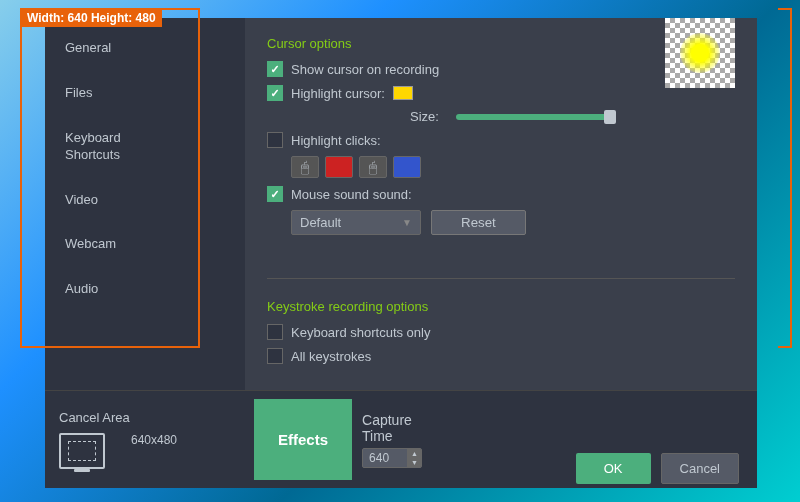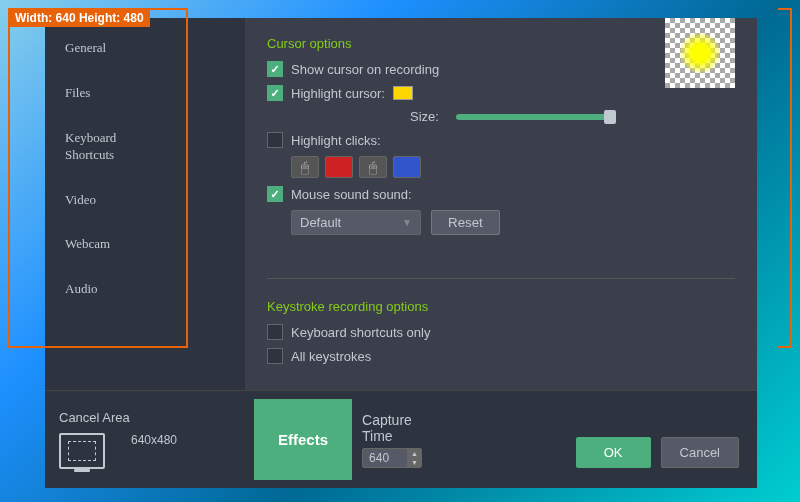--- a/index.html
+++ b/index.html
@@ -37,7 +37,7 @@
     .capture-preview {
       position: absolute;
       top: 8px;
-      left: 8px;
+      left: 20px;
       width: 180px;
       height: 340px;
       border: 2px solid #E8620A;

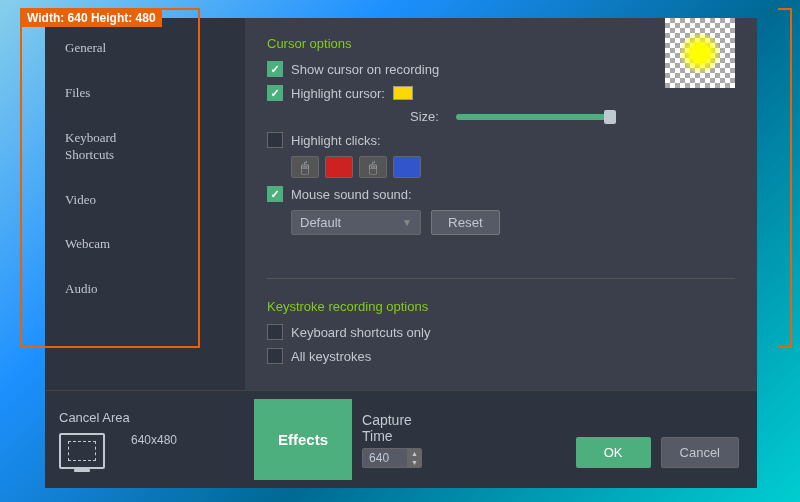--- a/index.html
+++ b/index.html
@@ -82,7 +82,6 @@
       flex-direction: column;
       padding-top: 8px;
       flex-shrink: 0;
-      font-family: Liberation Serif, serif;
     }
 
     .sidebar-item {

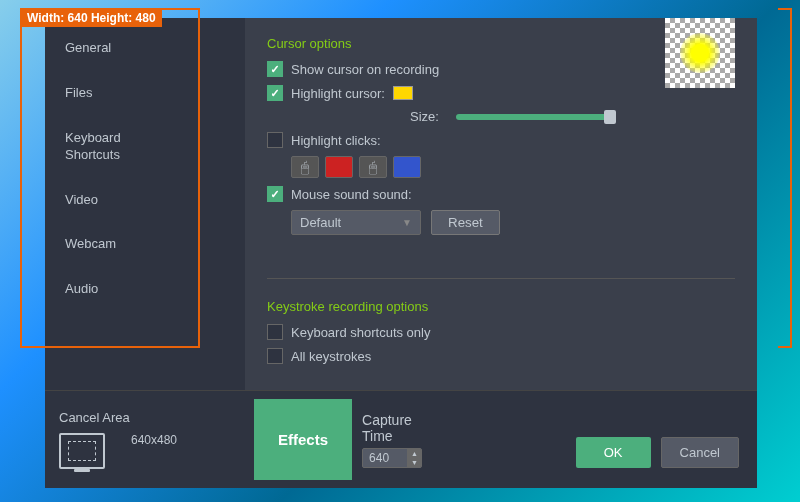--- a/index.html
+++ b/index.html
@@ -252,7 +252,7 @@
       background: #555a66;
       border: 1px solid #777;
       color: #c0c8d0;
-      padding: 4px 16px;
+      padding: 4px 29px;
       cursor: pointer;
       border-radius: 2px;
     }

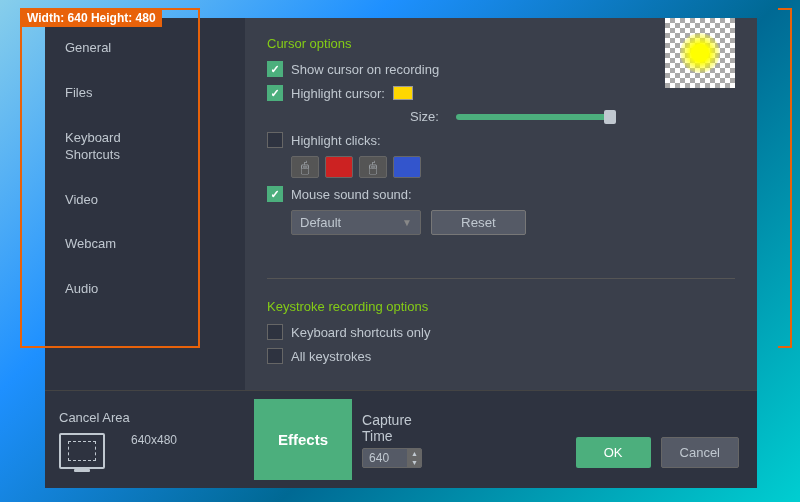--- a/index.html
+++ b/index.html
@@ -383,7 +383,7 @@
     .footer-buttons {
       position: absolute;
       right: 18px;
-      bottom: 20px;
+      bottom: 4px;
       display: flex;
       gap: 10px;
     }

